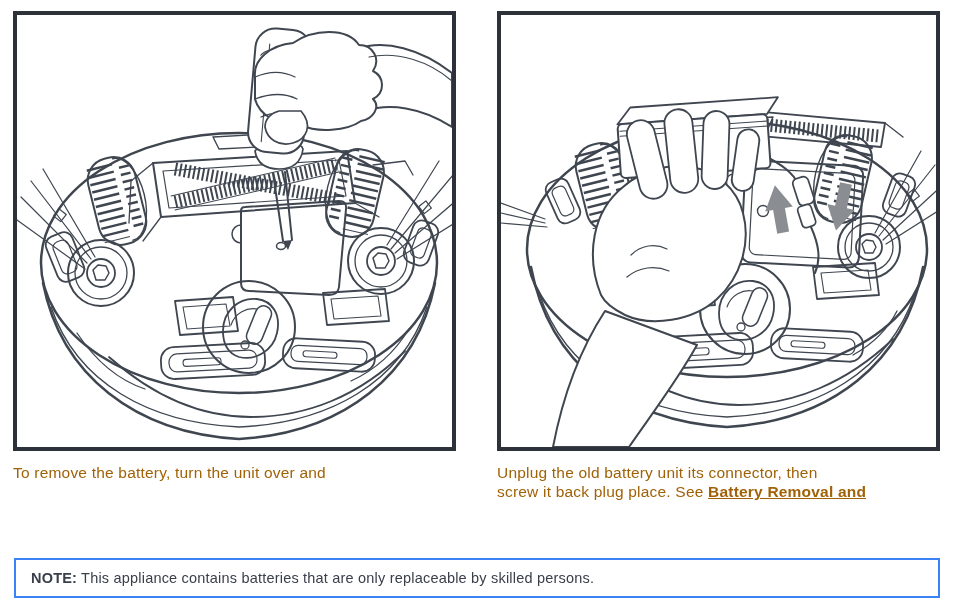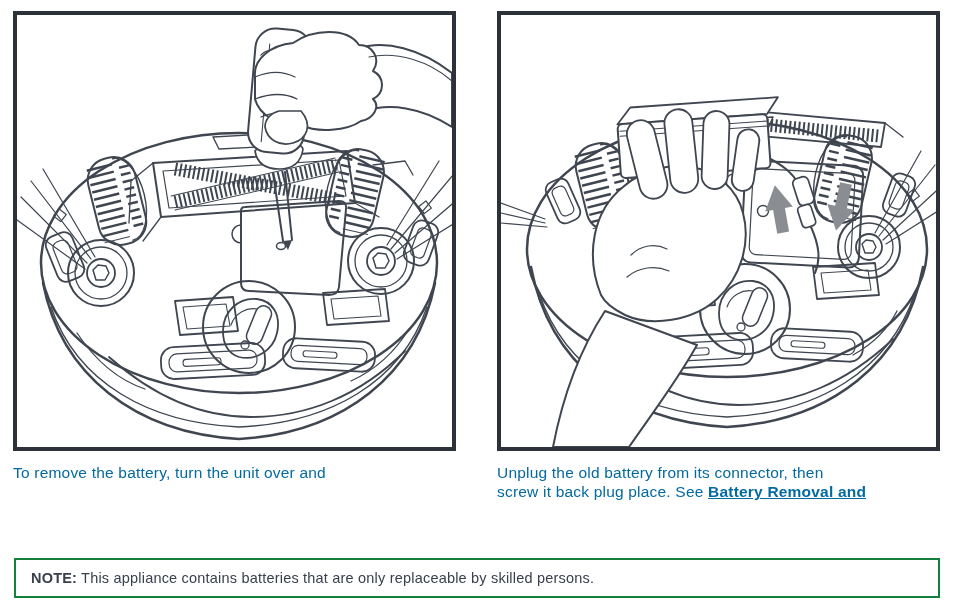--- a/index.html
+++ b/index.html
@@ -24,7 +24,7 @@
   .captions{display:flex;gap:41px;padding:12px 0 0 13px;}
   .caption{
     margin:0;width:443px;font-size:15.5px;line-height:19px;
-    letter-spacing:.2px;color:#0369a1;
+    letter-spacing:.2px;color:#a16207;
   }
   .cap-line{display:block;}
   .caption b{font-weight:bold;text-decoration:underline;}

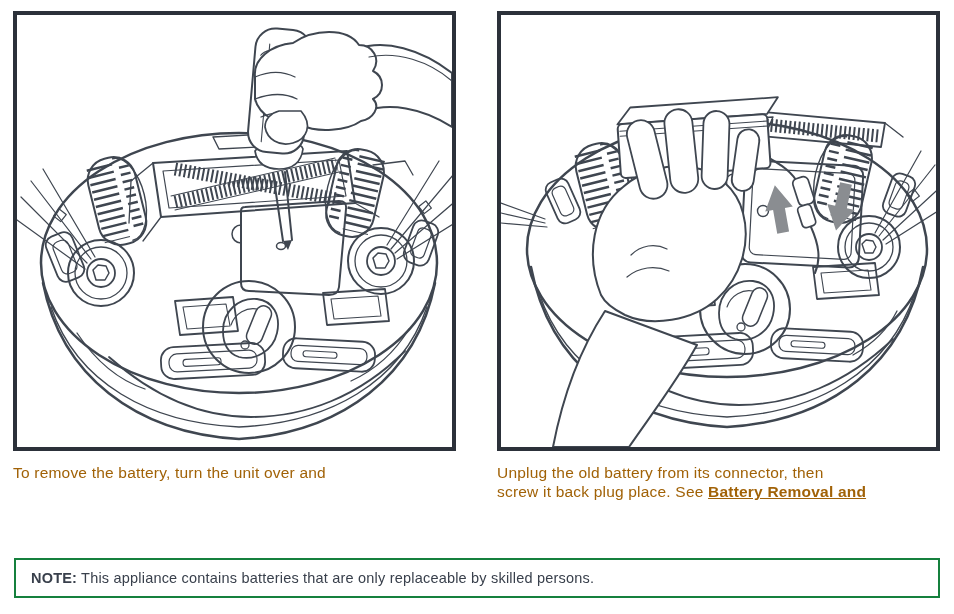--- a/index.html
+++ b/index.html
@@ -294,7 +294,7 @@
       <span class="cap-line">To remove the battery, turn the unit over and</span>
     </p>
     <p class="caption">
-      <span class="cap-line">Unplug the old battery from its connector, then</span>
+      <span class="cap-line">Unplug the old battery unit its connector, then</span>
       <span class="cap-line"><span>screw it back plug place. See </span><b>Battery Removal and</b></span>
     </p>
   </div>

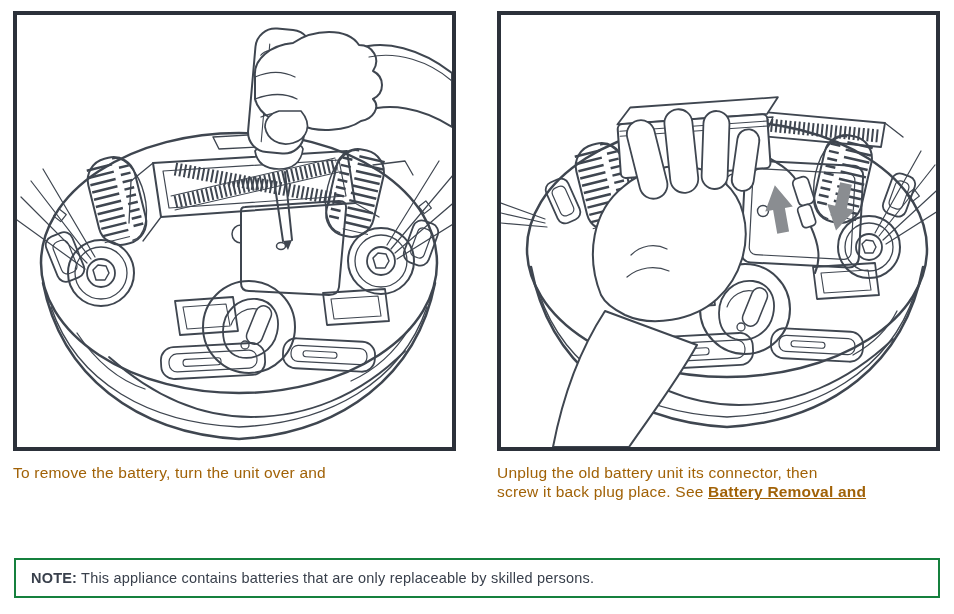--- a/index.html
+++ b/index.html
@@ -30,7 +30,7 @@
   .caption b{font-weight:bold;text-decoration:underline;}
   .note-box{
     position:absolute;left:14px;top:558px;width:926px;height:40px;
-    box-sizing:border-box;border:2px solid #15803d;background:#fff;
+    box-sizing:border-box;border:2px solid #3b82f6;background:#fff;
     display:flex;align-items:center;padding:0 15px;
     font-size:14.5px;letter-spacing:.2px;color:#39404c;white-space:pre;
   }

